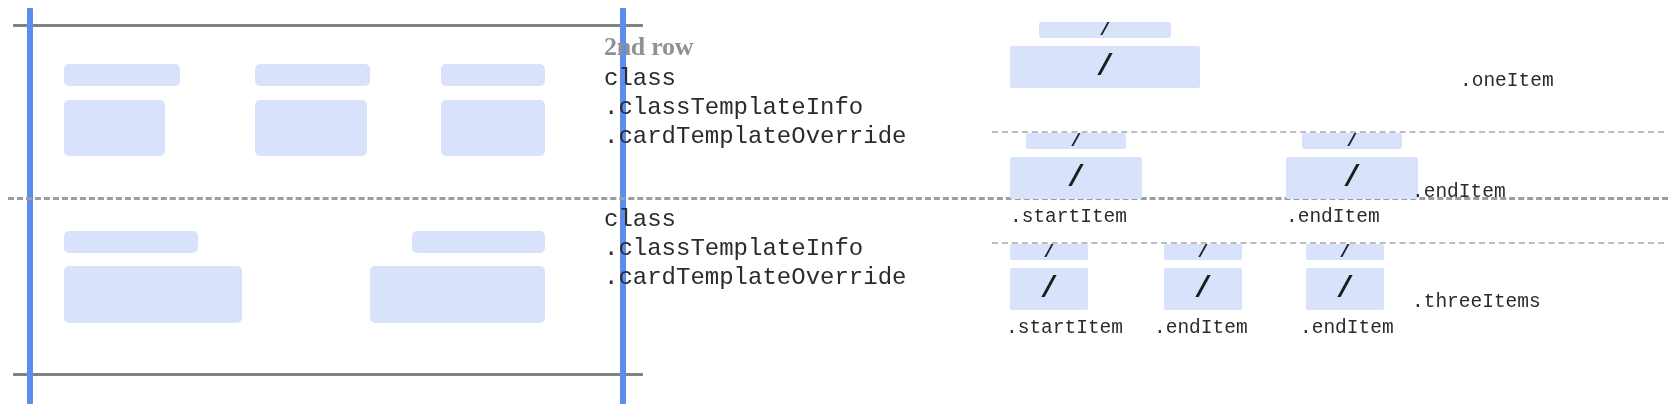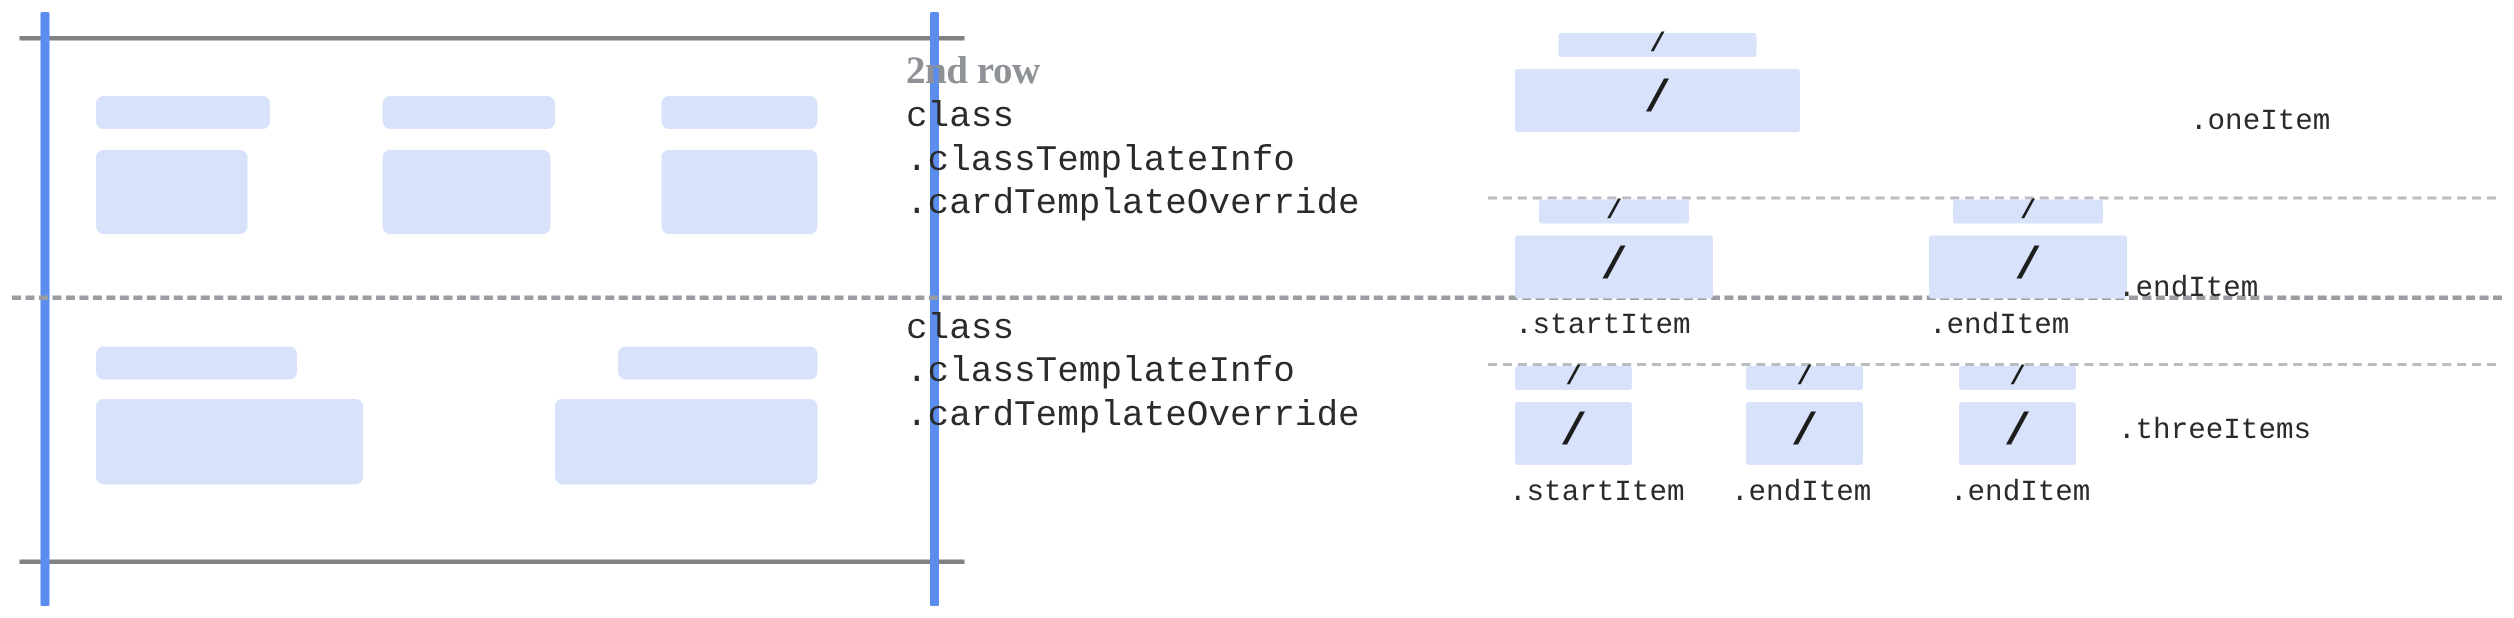--- a/index.html
+++ b/index.html
@@ -294,7 +294,7 @@
         <div class="cell-label" style="margin-left:-6px;">.endItem</div>
       </div>
 
-      <div class="variant-name" style="left:428px; top:32px;">.threeItems</div>
+      <div class="variant-name" style="left:428px; top:47px;">.threeItems</div>
     </div>
   </div>
 

